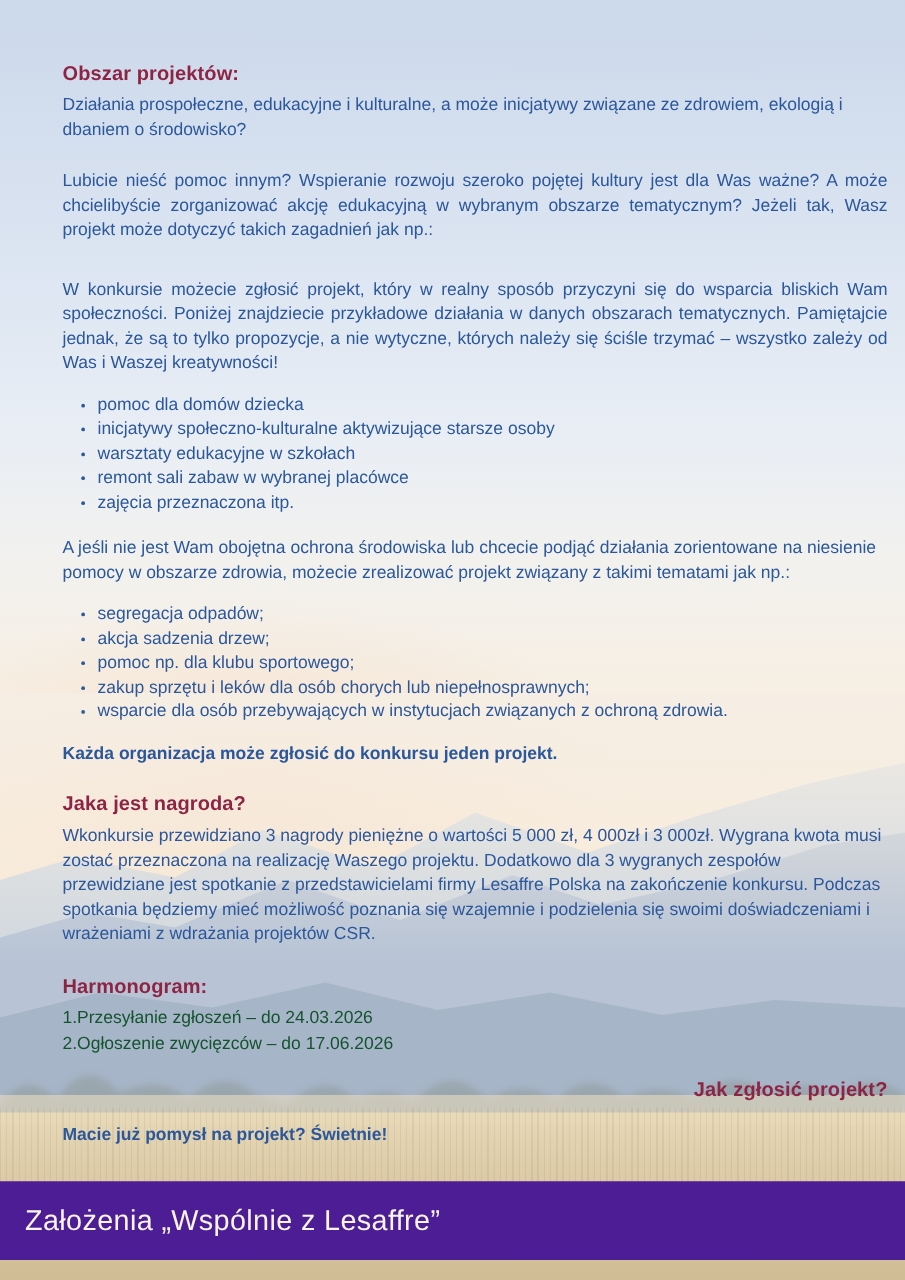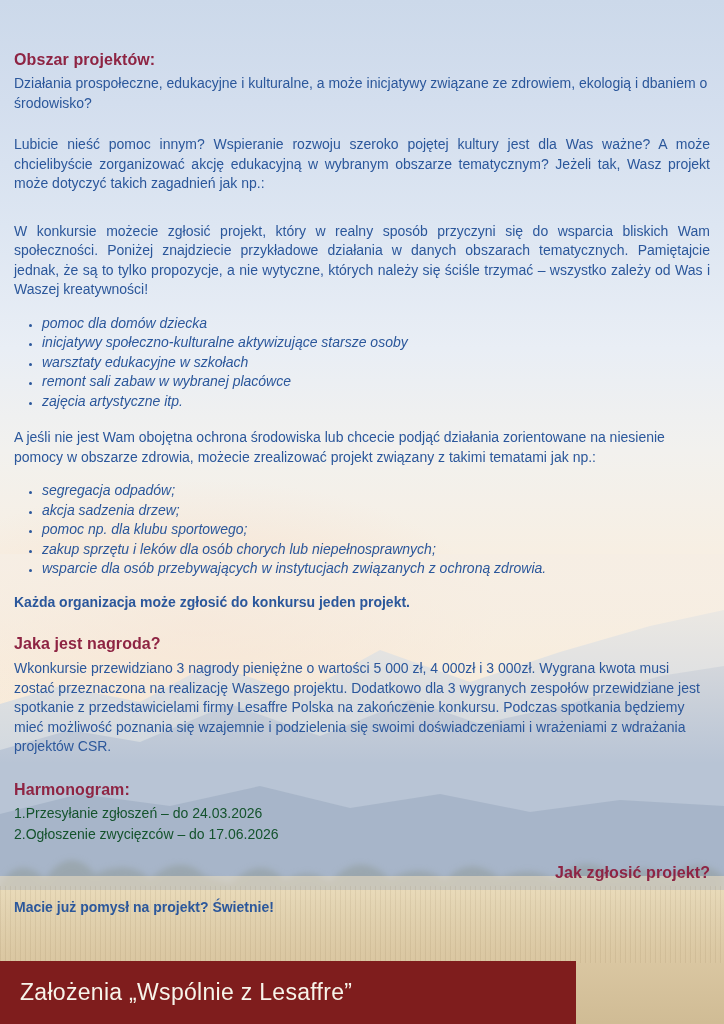--- a/index.html
+++ b/index.html
@@ -30,6 +30,7 @@
     position:absolute;inset:0;
     padding:50px 14px 0 14px;
     box-sizing:border-box;
+    margin-left:36px;
   }
   .hd{
     margin:0;font-size:16px;line-height:20px;font-weight:700;

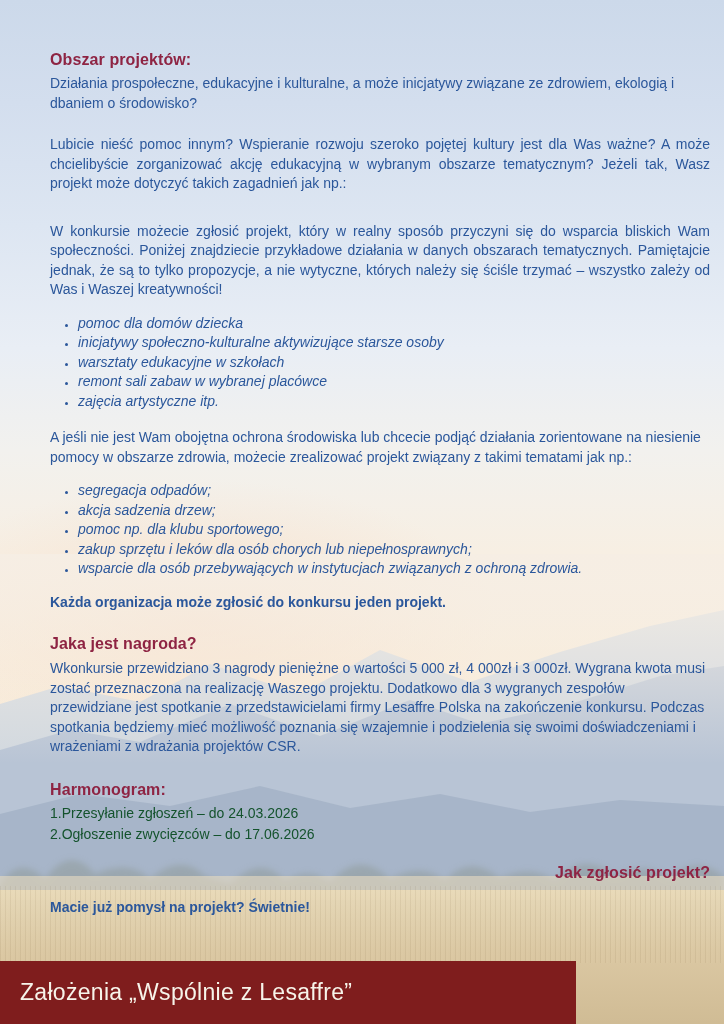--- a/index.html
+++ b/index.html
@@ -44,7 +44,7 @@
   .mt-intro{margin-top:4px;}
   .mt-contest{margin-top:28px;}
   .mt-culture{margin-top:22px;}
-  ul.blist{margin:14px 0 0 0;padding:0 0 0 28px;list-style:disc;font-style:italic;}
+  ul.blist{margin:14px 0 0 0;padding:0 0 0 28px;list-style:disc;}
   ul.blist li{line-height:19.5px;}
   ul.blist li::marker{color:#2B579B;font-size:11px;}
   .mt-env{margin-top:17px;}

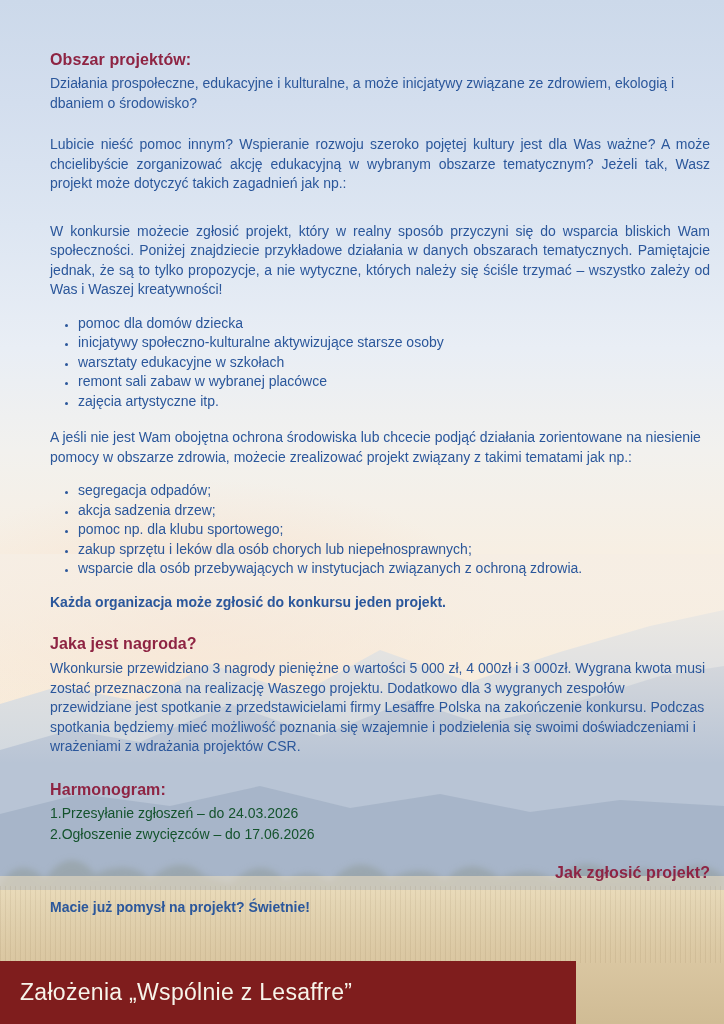--- a/index.html
+++ b/index.html
@@ -116,7 +116,7 @@
         <li class="body">inicjatywy społeczno-kulturalne aktywizujące starsze osoby</li>
         <li class="body">warsztaty edukacyjne w szkołach</li>
         <li class="body">remont sali zabaw w wybranej placówce</li>
-        <li class="body">zajęcia artystyczne itp.</li>
+        <li class="body">zajęcia przeznaczona itp.</li>
       </ul>
 
     <p class="body mt-env">A jeśli nie jest Wam obojętna ochrona środowiska lub chcecie podjąć działania zorientowane na niesienie pomocy w obszarze zdrowia, możecie zrealizować projekt związany z takimi tematami jak np.:</p>

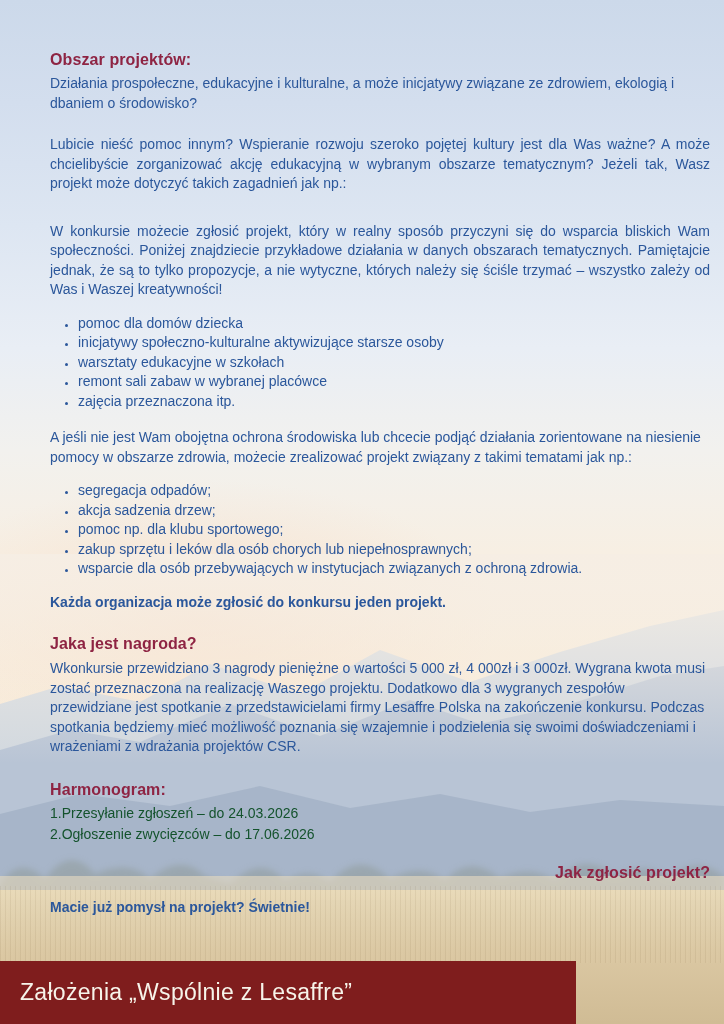--- a/index.html
+++ b/index.html
@@ -58,8 +58,8 @@
   .mt-note2{margin-top:15px;}
   .mt-submit-p{margin-top:7px;}
   .footer{
-    position:absolute;left:0;bottom:0;width:576px;height:63px;
-    background:#7f1d1d;
+    position:absolute;left:0;bottom:16px;width:724px;height:63px;
+    background:#4c1d95;
     display:flex;align-items:center;
     padding-left:20px;box-sizing:border-box;
   }

